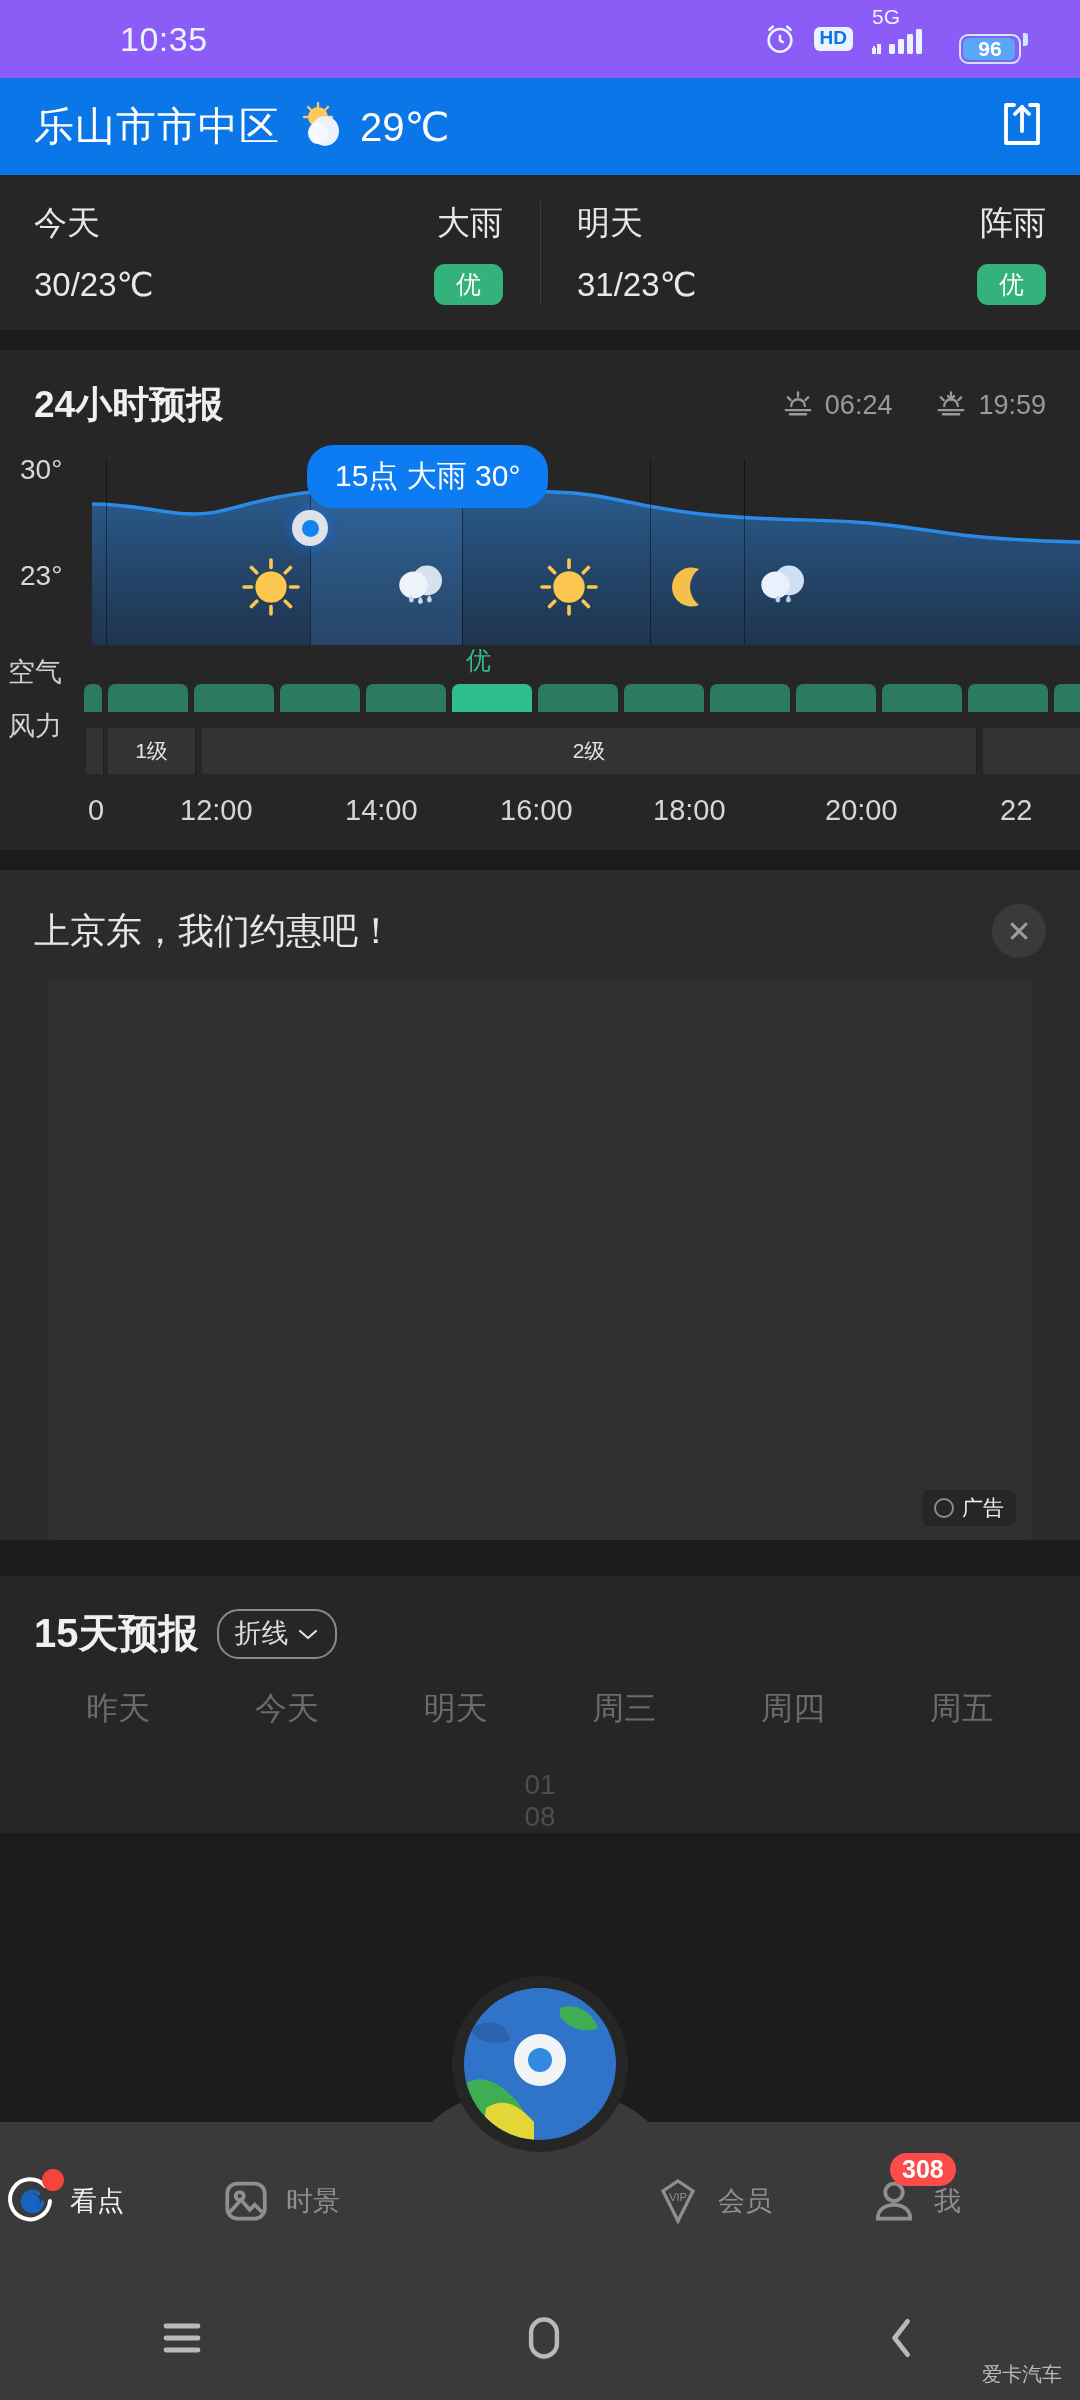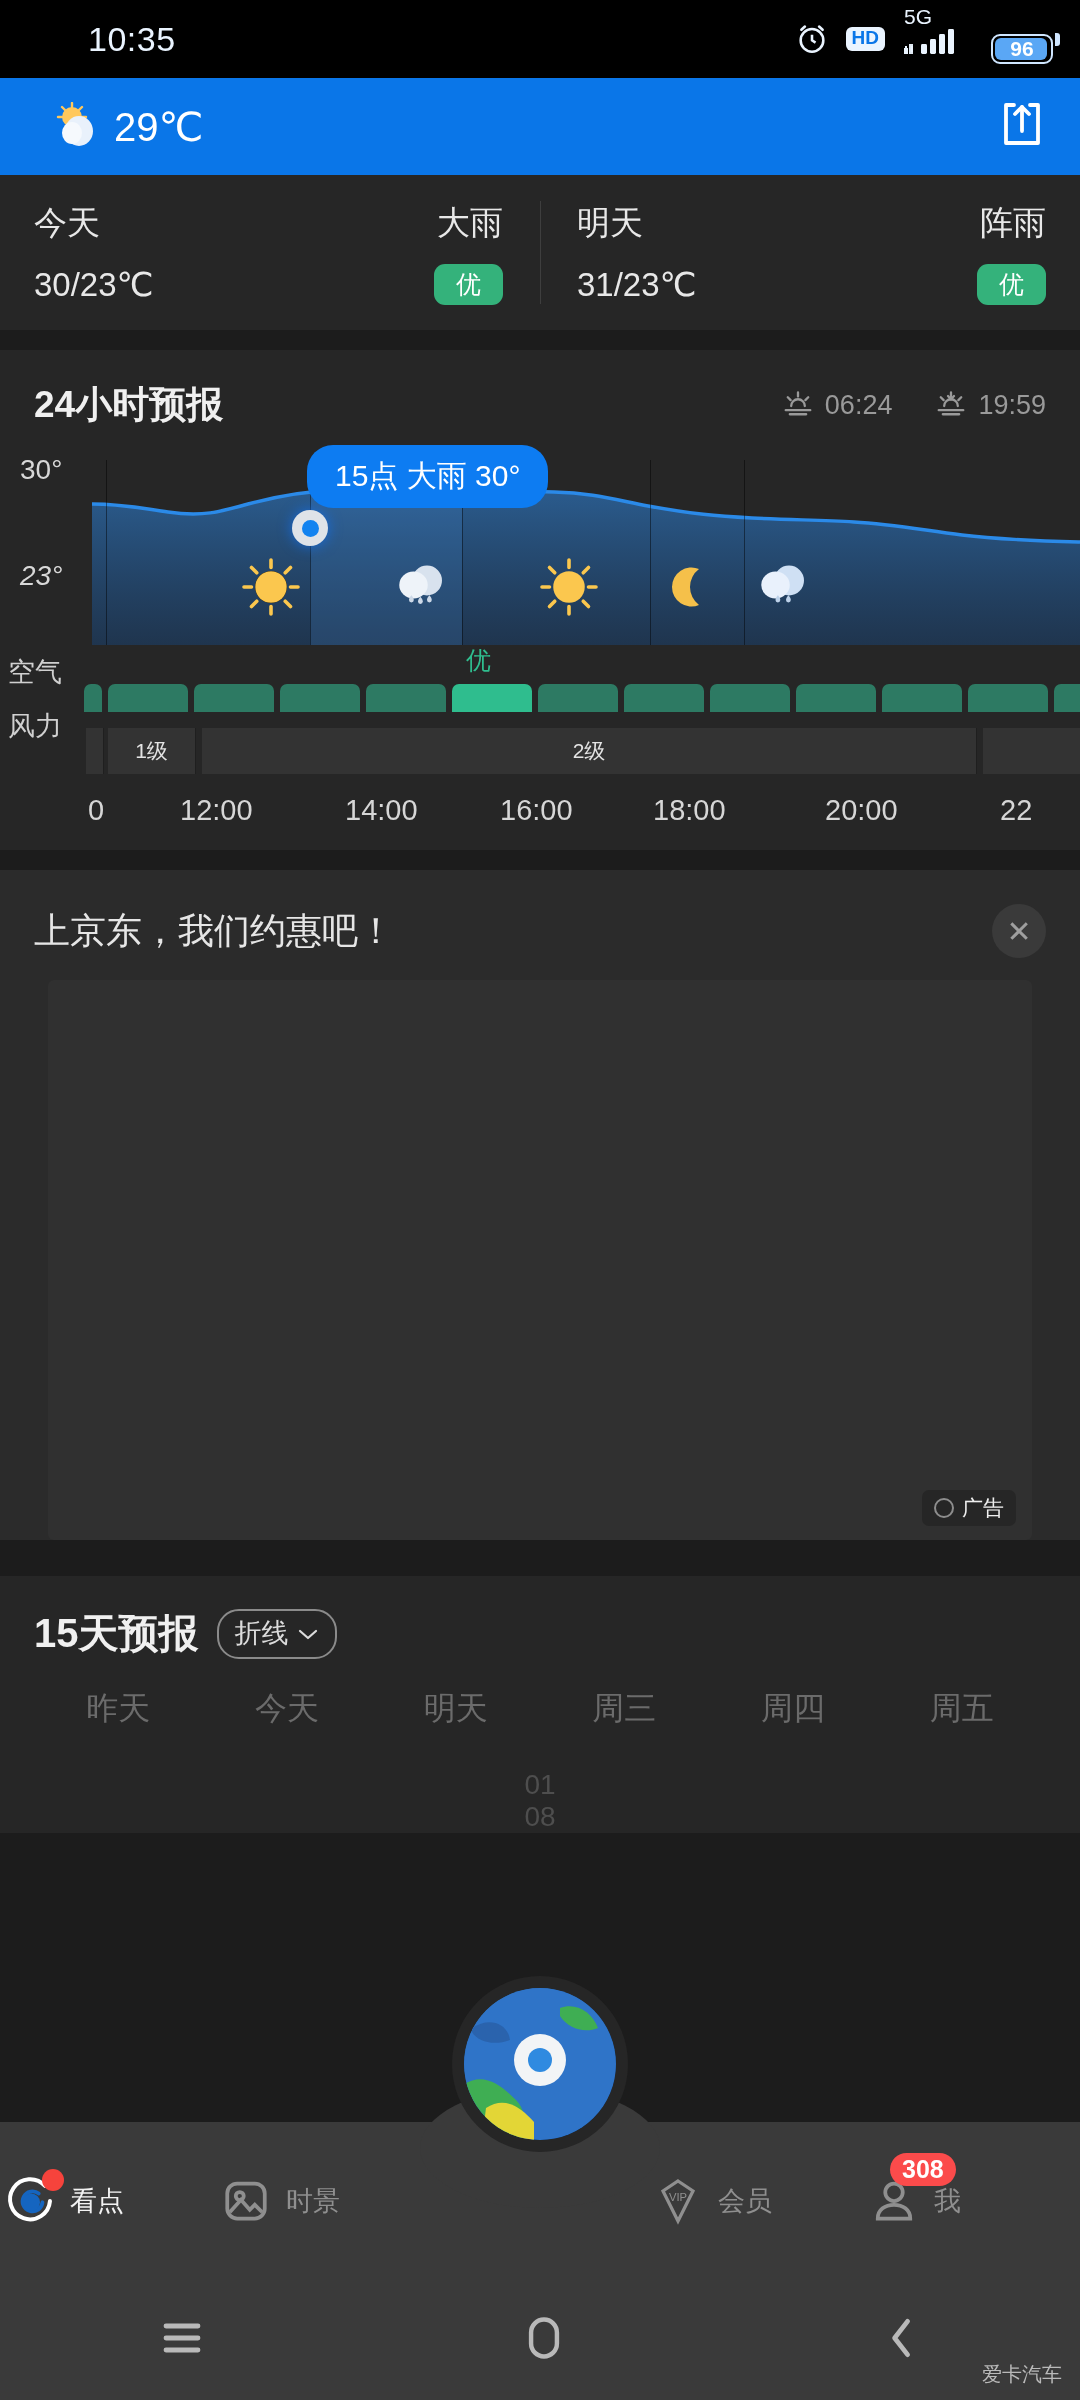--- a/index.html
+++ b/index.html
@@ -14,8 +14,8 @@
 
   
   .statusbar{
-    height:78px; background:#000000;
-    display:flex; align-items:center; padding:0 20px;
+    height:78px; background:#8b5cf6;
+    display:flex; align-items:center; padding:0 52px;
     position:relative;
   }
   .sb-time{ font-size:34px; font-weight:500; letter-spacing:.5px; color:#eaf4ff; margin-left:68px;}

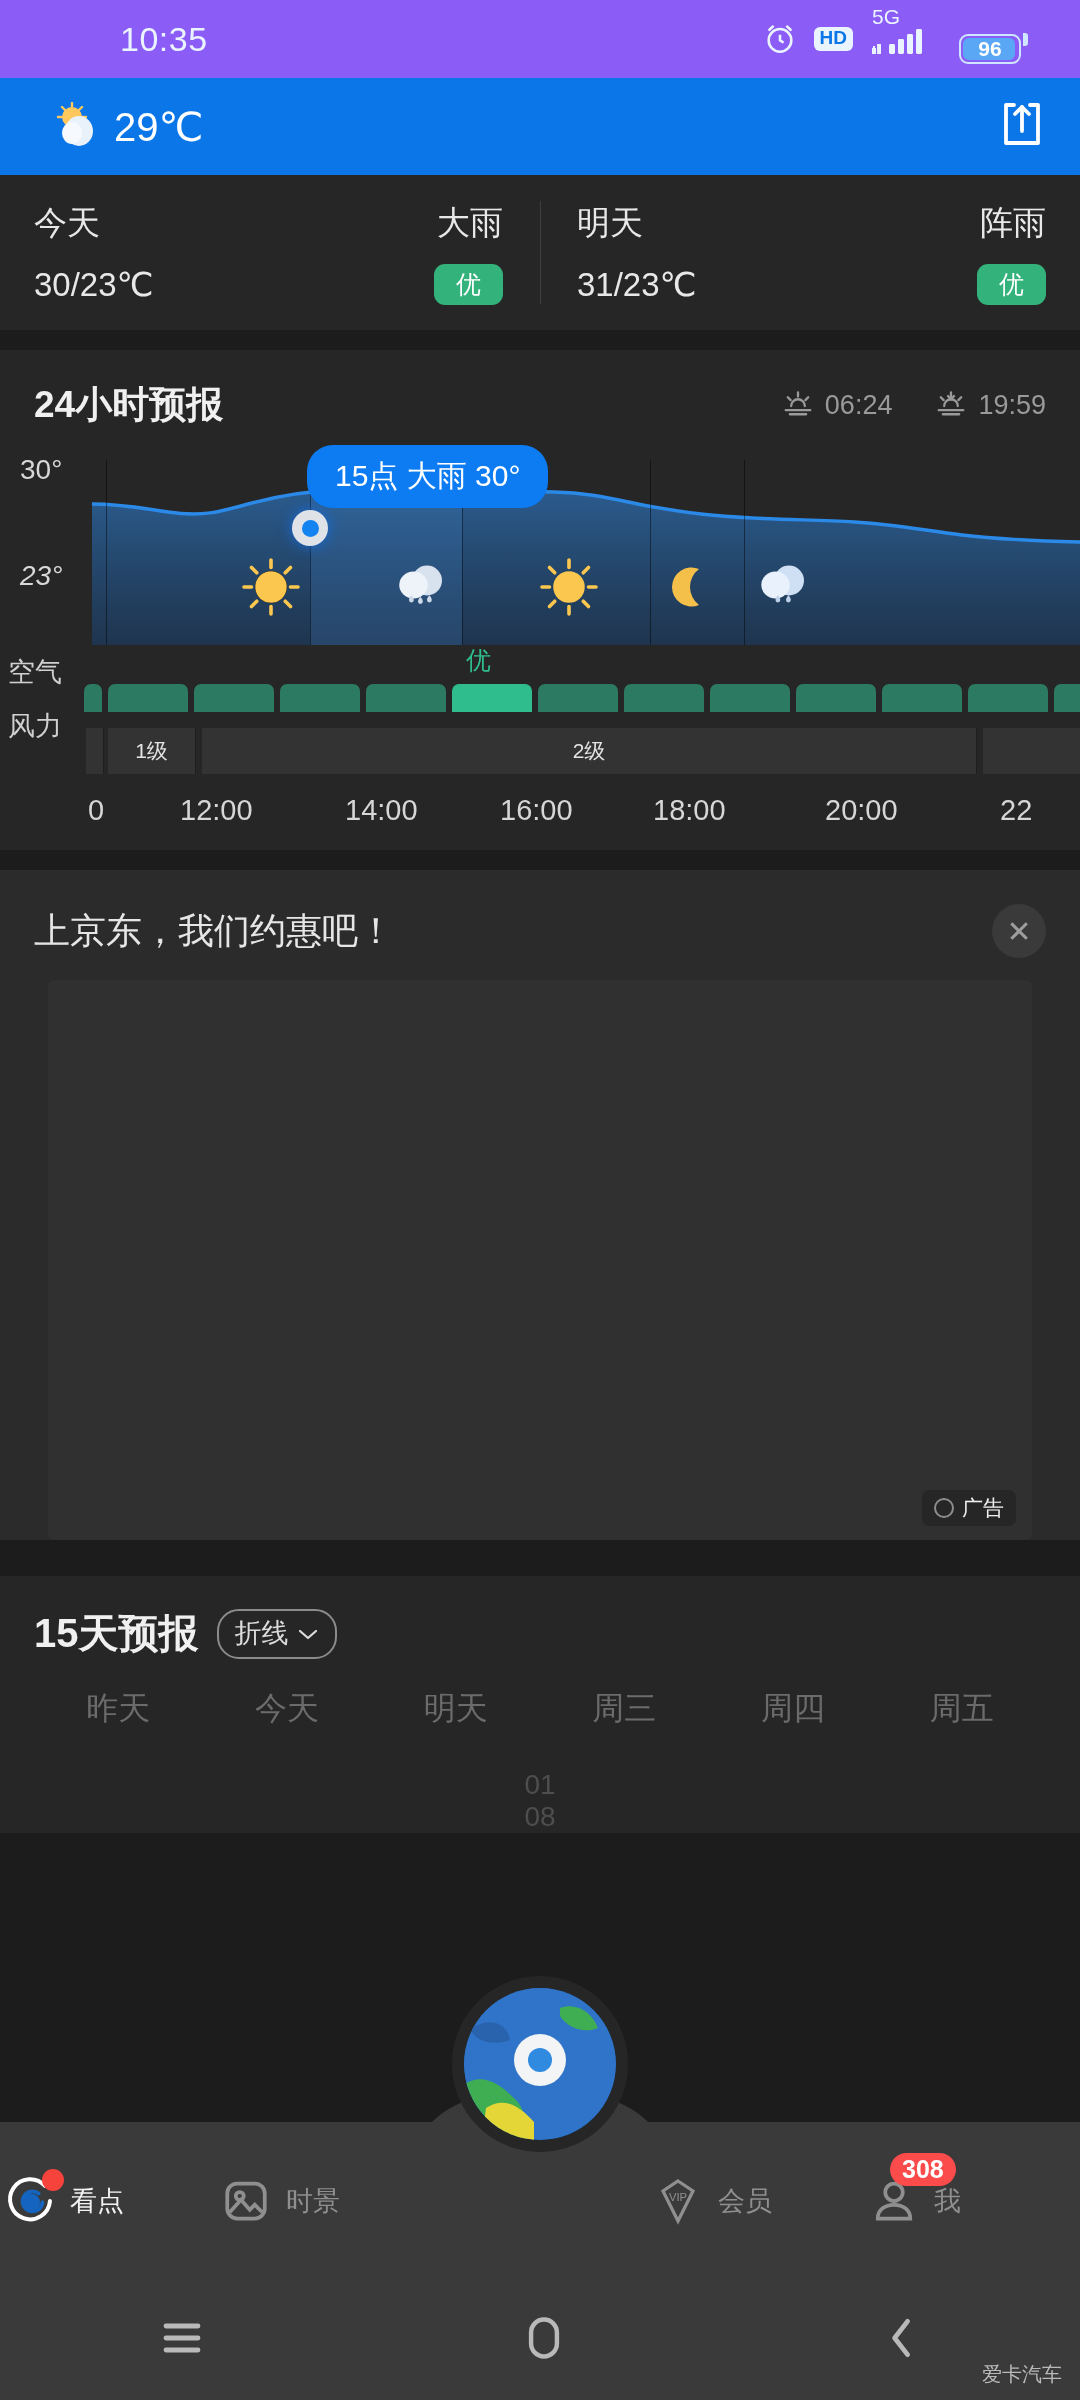--- a/index.html
+++ b/index.html
@@ -264,6 +264,7 @@
 </div>
 
 <div class="appbar">
+  <span class="loc">乐山市市中区</span>
   <span class="hdr-icon">
     <svg width="52" height="46" viewBox="0 0 52 46">
       <circle cx="22" cy="15" r="10" fill="#ffc85c"></circle>

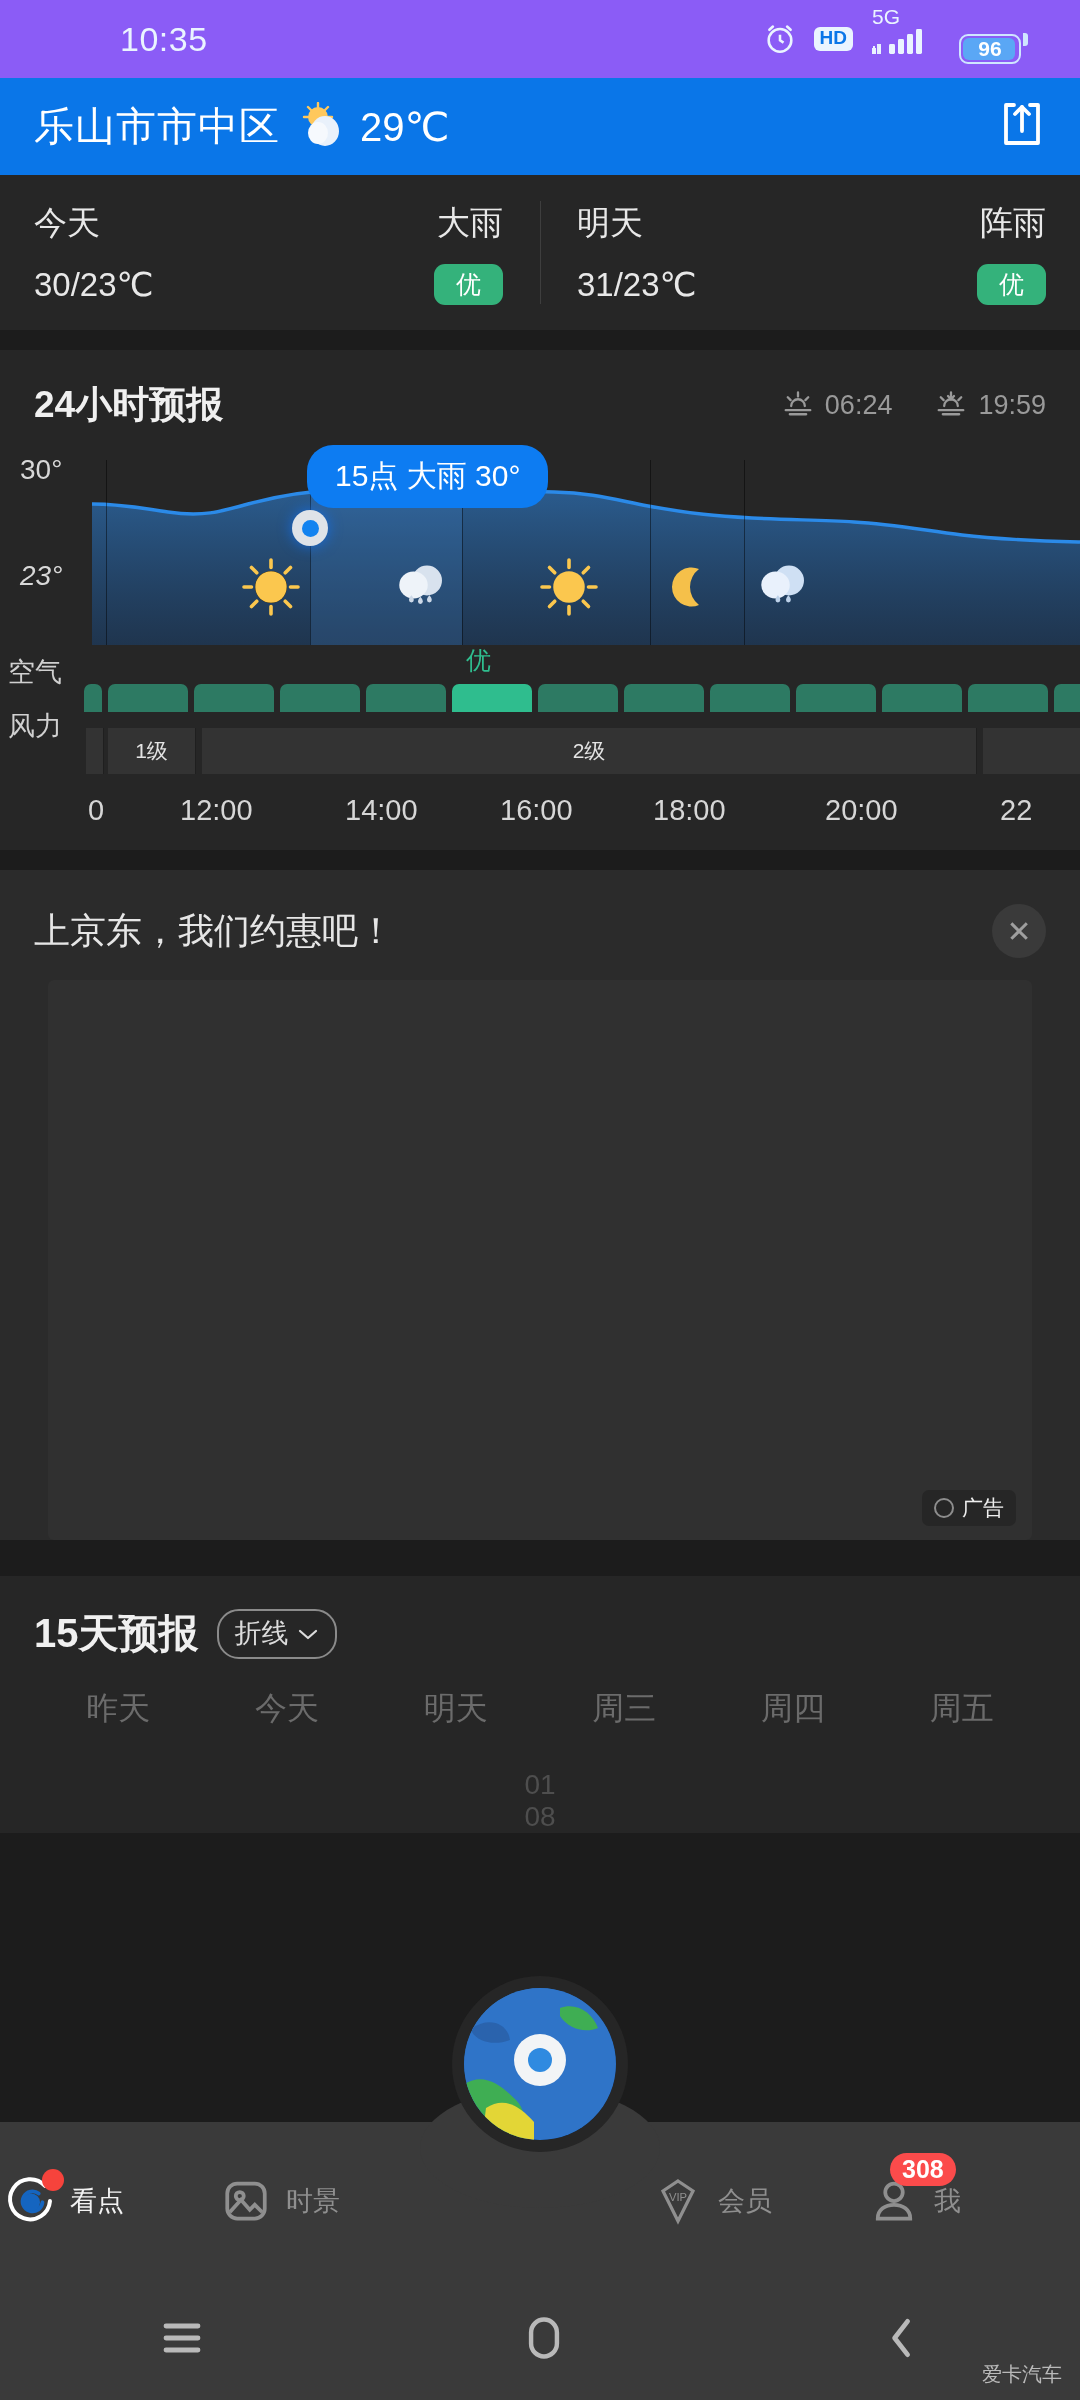--- a/index.html
+++ b/index.html
@@ -88,7 +88,7 @@
     font-size:28px; color:#d8d8d8;
   }
   .y30{ position:absolute; left:20px; top:-6px; }
-  .y23{ position:absolute; left:20px; top:100px;font-style:italic; }
+  .y23{ position:absolute; left:20px; top:100px; }
   .ylabel-air{ position:absolute; left:8px; top:194px; font-size:27px; color:#d0d0d0; }
   .ylabel-wind{ position:absolute; left:8px; top:248px; font-size:27px; color:#d0d0d0; }
 

